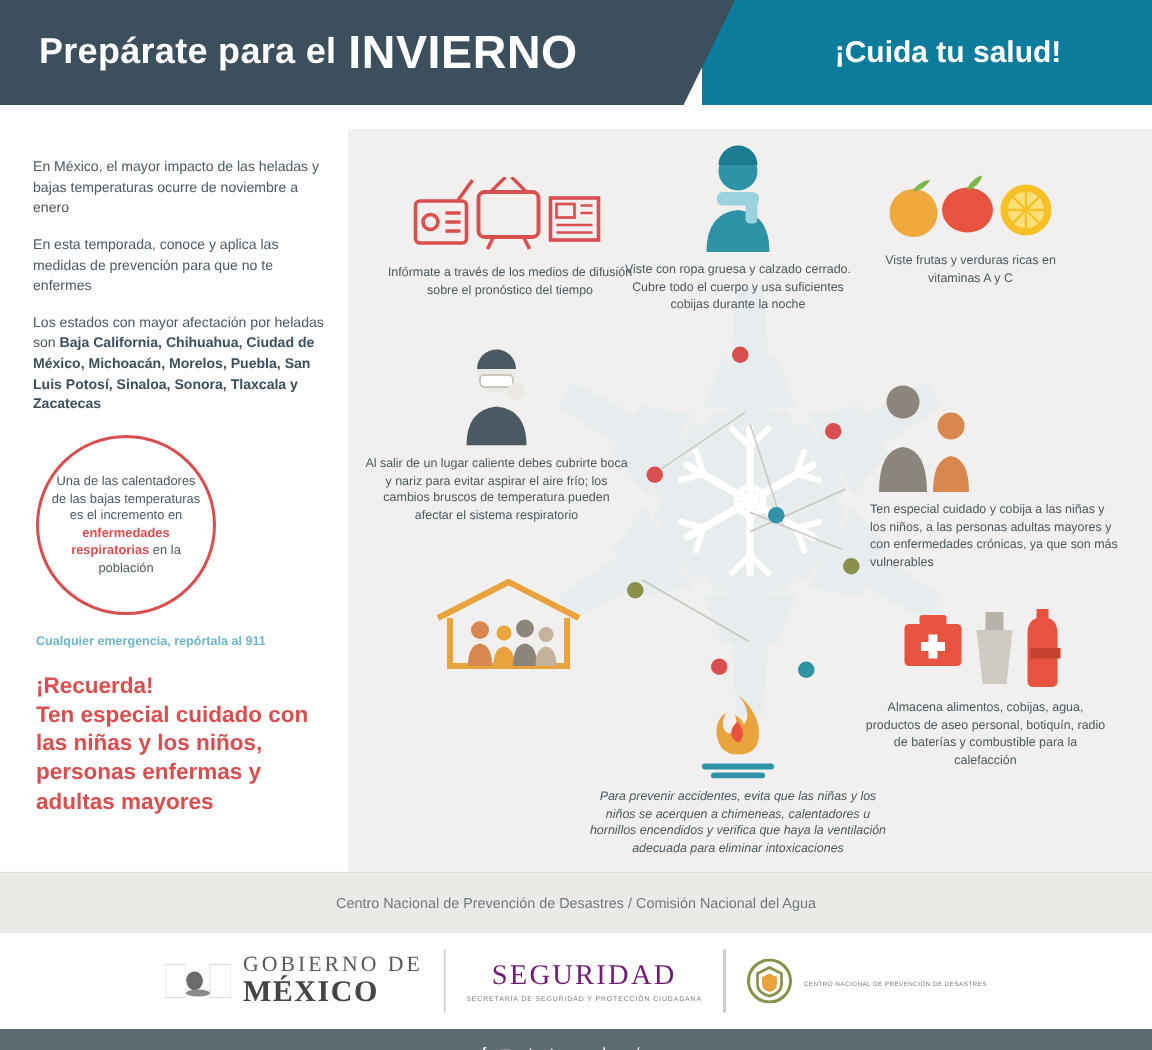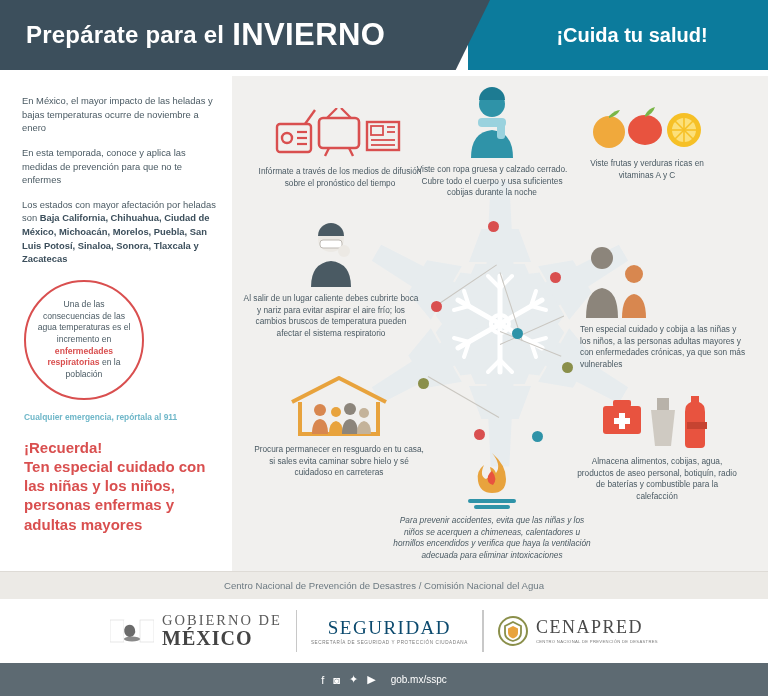--- a/index.html
+++ b/index.html
@@ -12,7 +12,7 @@
   .page { position: relative; width: 768px; height: 700px; background: #ffffff; }
 
   
-  .header { position: relative; height: 76px; width: 100%; display: flex; gap: 12px; }
+  .header { position: relative; height: 86px; width: 100%; display: flex; gap: 12px; }
   .header-left {
     background: #3c4f5c;
     width: 490px; height: 70px;

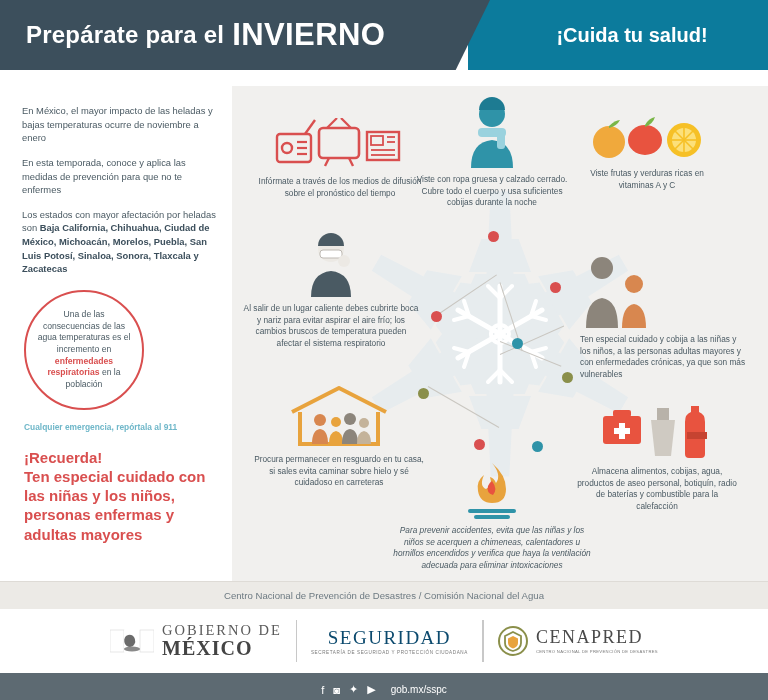--- a/index.html
+++ b/index.html
@@ -164,7 +164,7 @@
       <div class="circle-box">
         <div class="circle">
           <div class="circle-txt">
-            <span>Una de las consecuencias de las agua temperaturas es el incremento en </span><b>enfermedades respiratorias </b><span>en la población</span>
+            <span>Una de las calentadores de las bajas temperaturas es el incremento en </span><b>enfermedades respiratorias </b><span>en la población</span>
           </div>
         </div>
       </div>

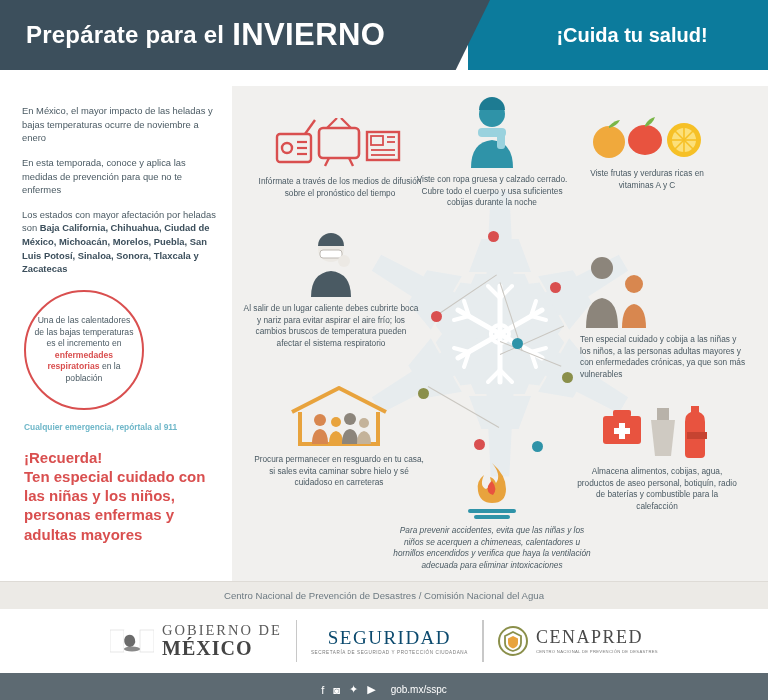--- a/index.html
+++ b/index.html
@@ -335,7 +335,6 @@
             <path d="M73 58 q0-12 7-13 q7 1 7 13 z" fill="#c4b39a"></path>
           </svg>
         </div>
-        <p>Procura permanecer en resguardo en tu casa, si sales evita caminar sobre hielo y sé cuidadoso en carreteras</p>
       </div>
 
       <div class="item tc" style="left:160px; top:373px; width:200px;font-style:italic;">

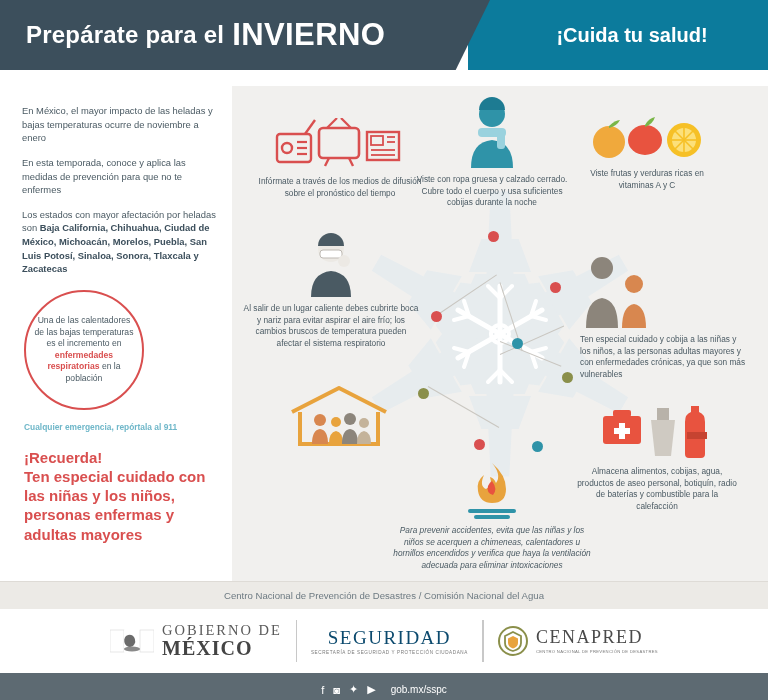--- a/index.html
+++ b/index.html
@@ -108,7 +108,7 @@
 
   
   .strip-cenapred {
-    height: 28px; background: #eceae6;
+    height: 41px; background: #eceae6;
     display: flex; align-items: center; justify-content: center;
     border-top: 1px solid #dedbd6;
   }

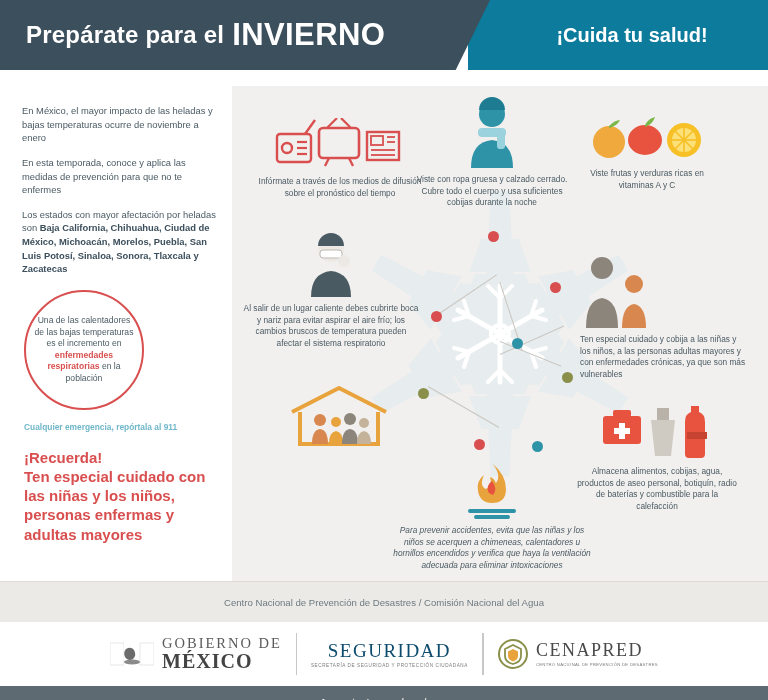--- a/index.html
+++ b/index.html
@@ -123,7 +123,7 @@
 
   .gob-txt1 { font-family: "Liberation Serif", serif; font-size: 14.5px; letter-spacing: 2px; color: #5a5a5a; line-height: 1.05; }
   .gob-txt2 { font-family: "Liberation Serif", serif; font-size: 20px; letter-spacing: 1px; color: #444; font-weight: bold; line-height: 1.05; }
-  .seg1 { font-family: "Liberation Serif", serif; font-size: 19px; letter-spacing: 1.5px; color: #0c4a6e; line-height: 1; }
+  .seg1 { font-family: "Liberation Serif", serif; font-size: 19px; letter-spacing: 1.5px; color: #701a75; line-height: 1; }
   .seg2 { font-size: 4.6px; letter-spacing: .6px; color: #7a7a7a; margin-top: 3px; }
   .cn1 { font-family: "Liberation Serif", serif; font-size: 18px; letter-spacing: 1.5px; color: #4a4a4a; line-height: 1; }
   .cn2 { font-size: 4.2px; letter-spacing: .3px; color: #7a7a7a; margin-top: 3px; }

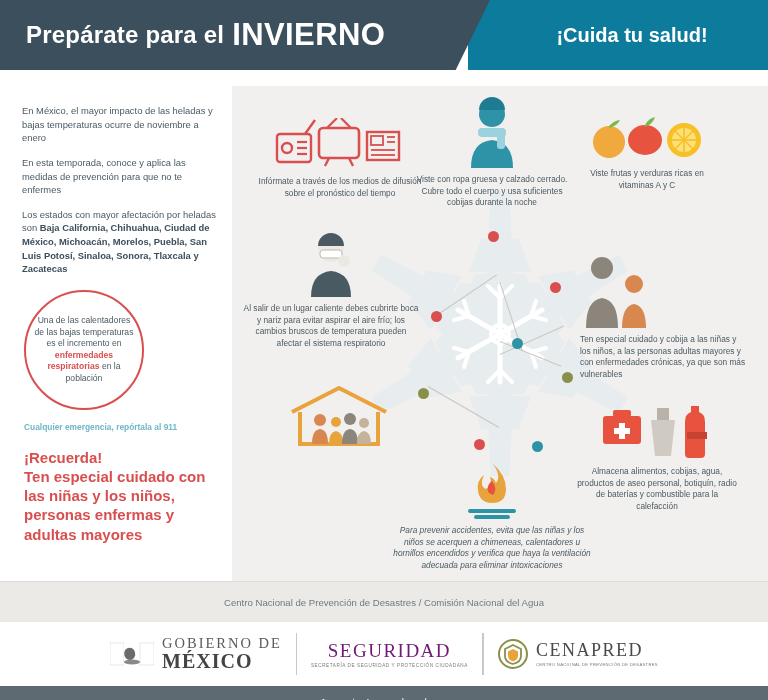--- a/index.html
+++ b/index.html
@@ -406,7 +406,6 @@
         <path d="M15 10 L20 12.5 L20 17 q0 4-5 5.4 q-5-1.4-5-5.4 L10 12.5 Z" fill="#e8a33d"></path>
       </svg>
       <div style="margin-left:8px;">
-        <div class="cn1">CENAPRED</div>
         <div class="cn2">CENTRO NACIONAL DE PREVENCIÓN DE DESASTRES</div>
       </div>
     </div>

